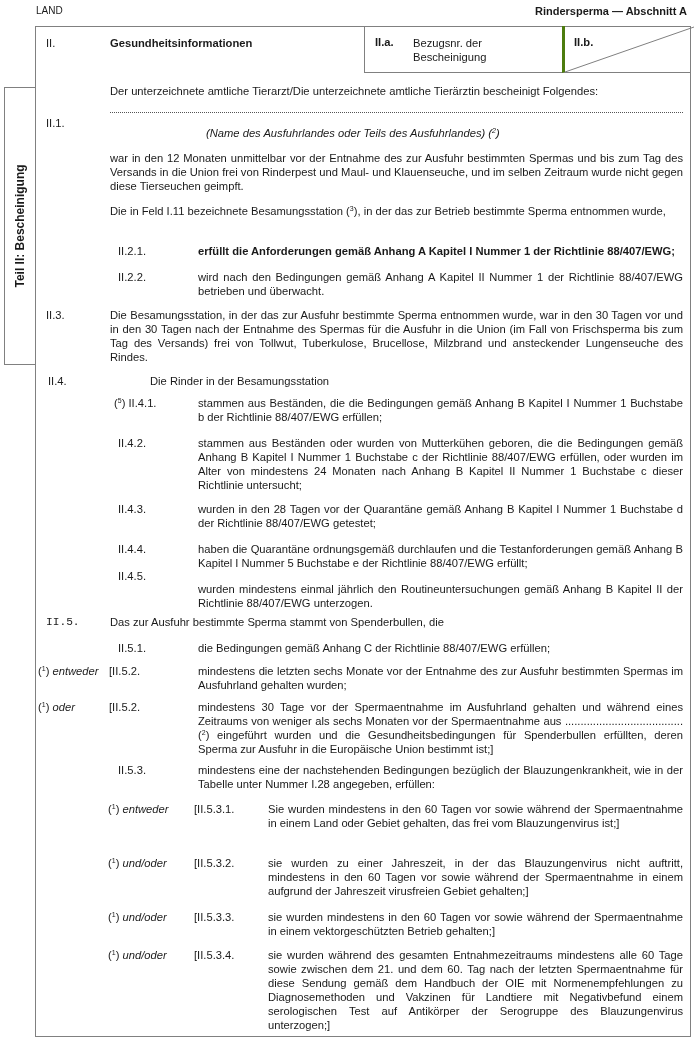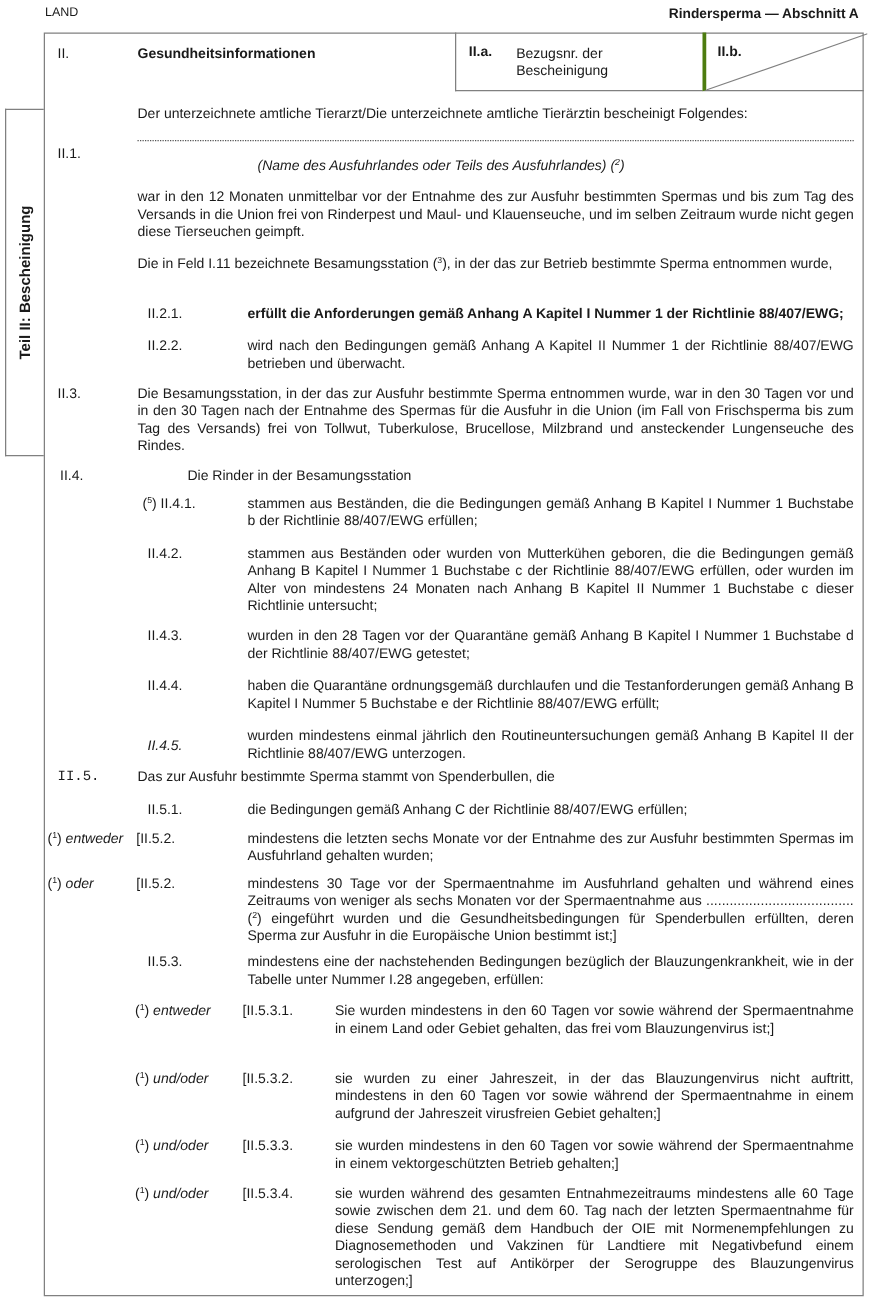--- a/index.html
+++ b/index.html
@@ -105,7 +105,7 @@
 <div class="t" style="left:118px; top:542px;">II.4.4.</div>
 <div class="t j" style="left:198px; top:542px; width:485px;">haben die Quarantäne ordnungsgemäß durchlaufen und die Testanforderungen gemäß Anhang B Kapitel I Nummer 5 Buchstabe e der Richtlinie 88/407/EWG erfüllt;</div>
 
-<div class="t" style="left:118px; top:590px;font-style:italic;">II.4.5.</div>
+<div class="t" style="left:118px; top:569px;">II.4.5.</div>
 <div class="t j" style="left:198px; top:582px; width:485px;">wurden mindestens einmal jährlich den Routineuntersuchungen gemäß Anhang B Kapitel II der Richtlinie 88/407/EWG unterzogen.</div>
 
 <div class="t" style="left:46px; top:615px;font-family:Liberation Mono, monospace;">II.5.</div>

